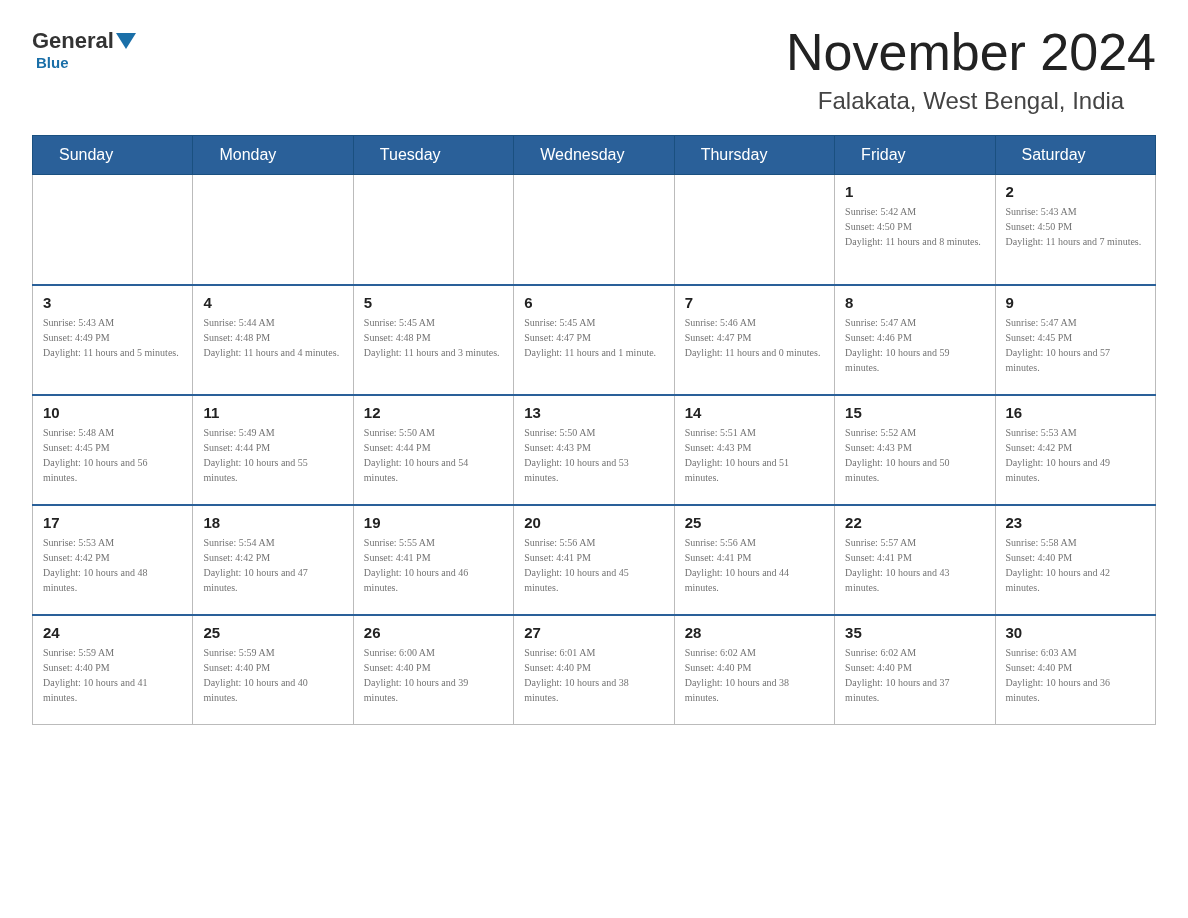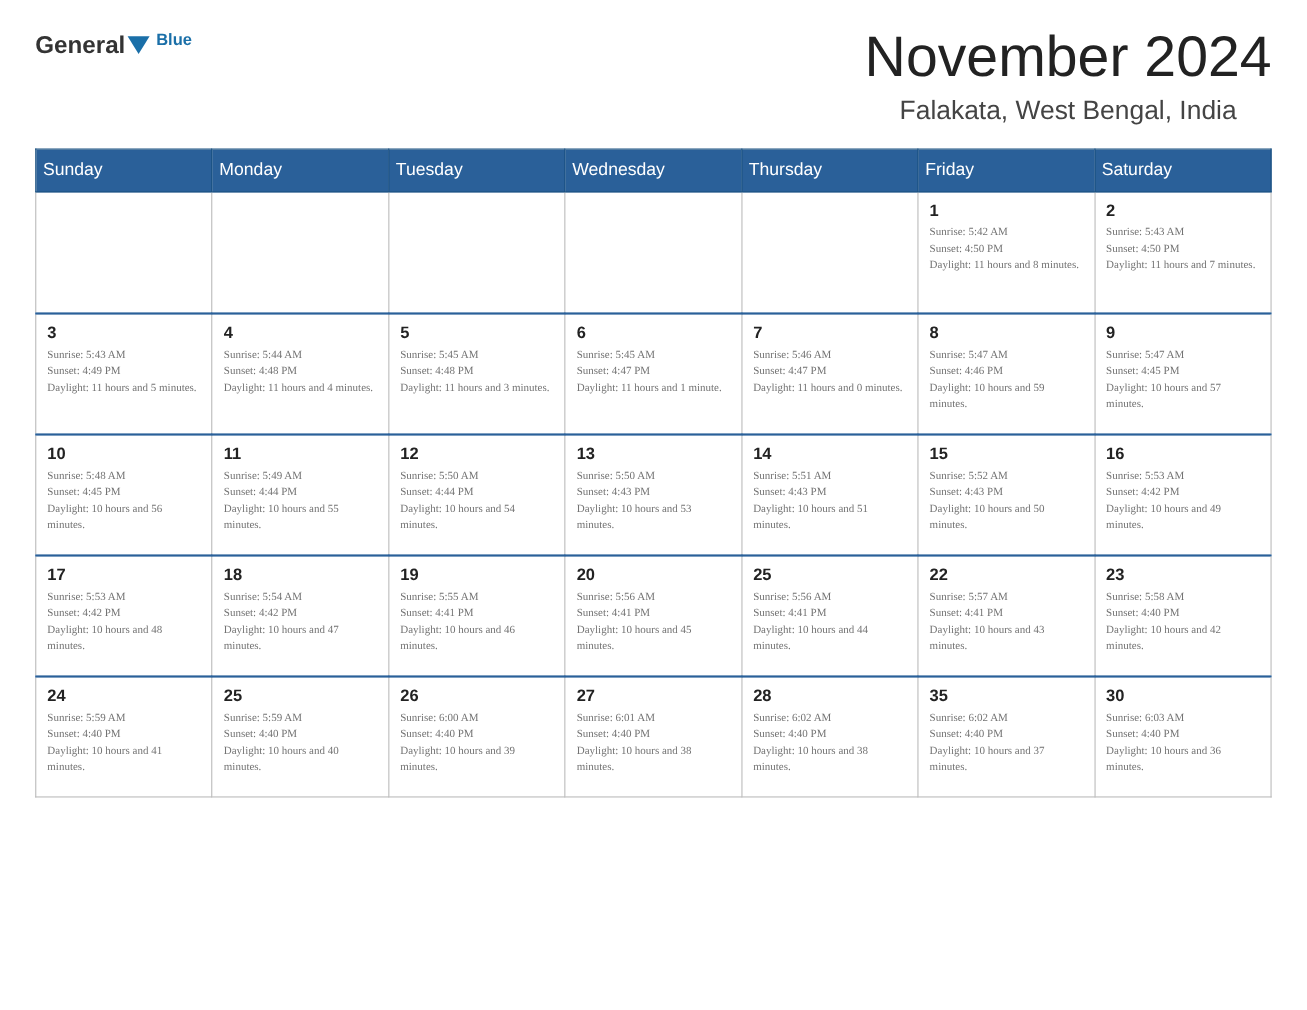--- a/index.html
+++ b/index.html
@@ -18,7 +18,7 @@
     }
     .logo {
       display: flex;
-      flex-direction: row;
+      flex-direction: column;
       align-items: flex-start;
       padding-top: 4px;
     }

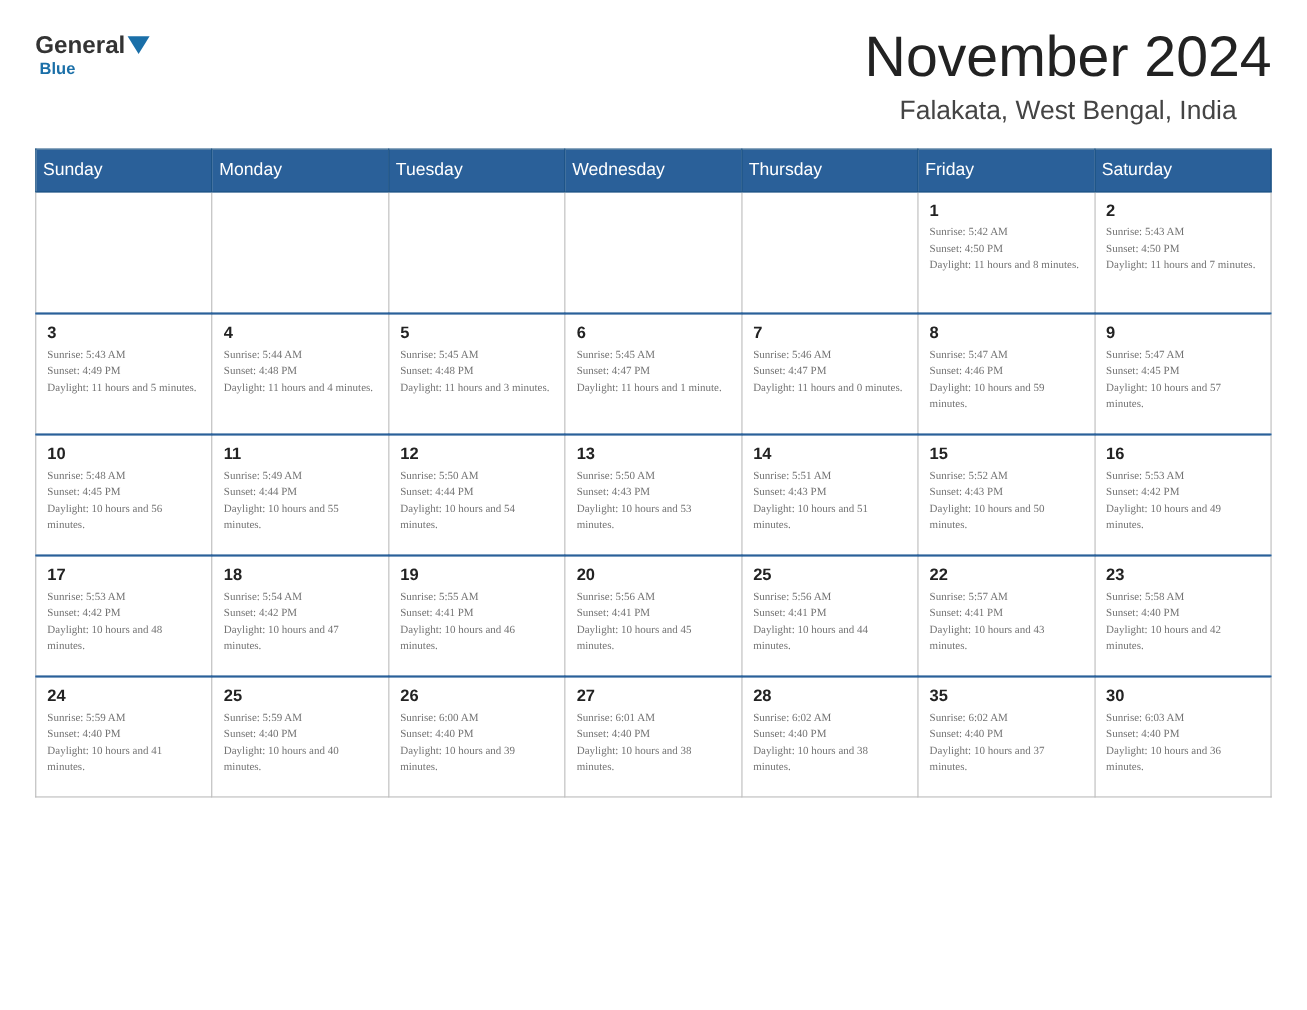--- a/index.html
+++ b/index.html
@@ -67,7 +67,7 @@
       color: #fff;
       font-size: 16px;
       font-weight: normal;
-      padding: 10px 6px;
+      padding: 10px 26px;
       text-align: left;
       border: 1px solid #1a5080;
     }

